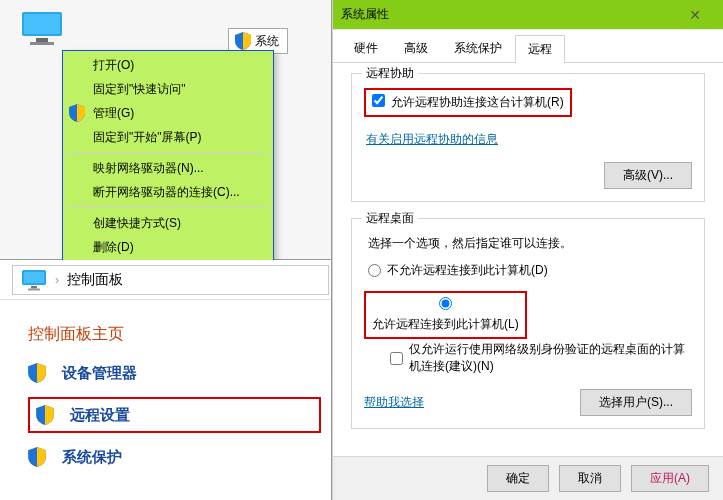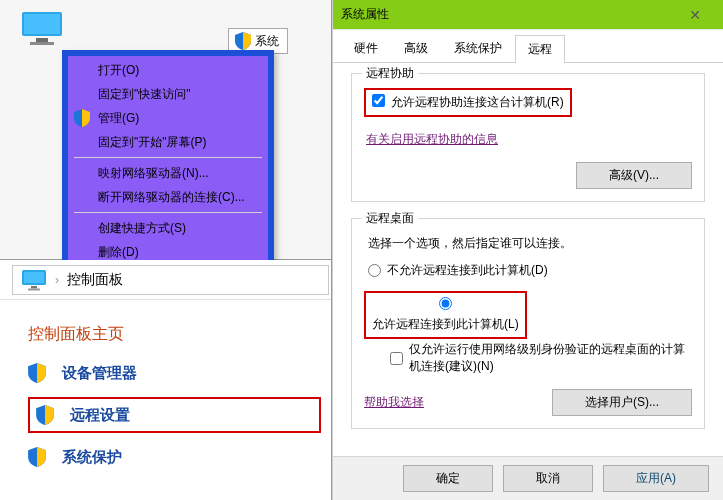--- a/index.html
+++ b/index.html
@@ -14,7 +14,7 @@
 .pc-icon { position: absolute; top: 10px; left: 20px; }
 .pc-icon svg { width: 44px; height: 36px; }
 .sys-btn-partial { position: absolute; top: 28px; left: 228px; width: 60px; height: 26px; background: #fff; border:1px solid #a8a8a8; display:flex; align-items:center; padding-left:6px; gap:4px; font-size:12px; }
-.ctx-menu { position: absolute; top: 50px; left: 62px; width: 212px; background: #8b5cf6; border: 6px solid #1d4ed8; box-shadow: 3px 3px 6px rgba(0,0,0,.25); padding: 2px 0; }
+.ctx-menu { position: absolute; top: 50px; left: 62px; width: 212px; background: #bef264; border: 1px solid #1d4ed8; box-shadow: 3px 3px 6px rgba(0,0,0,.25); padding: 2px 0; }
 .ctx-item { display:flex; align-items:center; height: 24px; padding: 0 10px 0 30px; font-size: 12px; position: relative; cursor:default; }
 .ctx-item.sel { background: #90c8f6; }
 .ctx-sep { height: 1px; background: #d0d0d0; margin: 3px 6px; }

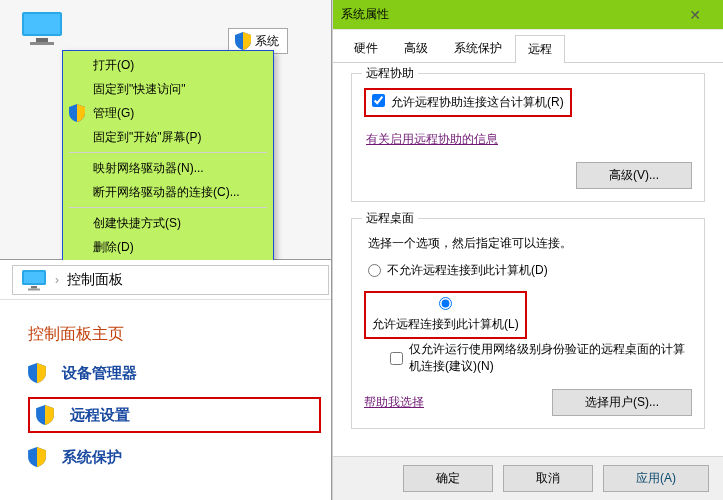--- a/index.html
+++ b/index.html
@@ -44,7 +44,7 @@
 .group-label { position:absolute; top:-9px; left:10px; background:#fff; padding:0 4px; font-size:12px; }
 .chk-row { display:flex; align-items:flex-start; gap:6px; font-size:12px; }
 .boxed-red { border:2.5px solid #d20000; padding:4px 6px; display:inline-flex; }
-.link { color:#701a75; font-size:12px; margin:14px 0 8px 2px; display:inline-block; text-decoration:underline; cursor:pointer; }
+.link { color:#0369a1; font-size:12px; margin:14px 0 8px 2px; display:inline-block; text-decoration:underline; cursor:pointer; }
 .btn { background:#e1e1e1; border:1px solid #adadad; padding:4px 32px; font-size:12px; cursor:default; }
 .btn.dis { color:#0c4a6e; }
 .btn-row { display:flex; justify-content:flex-end; margin-top:6px; }

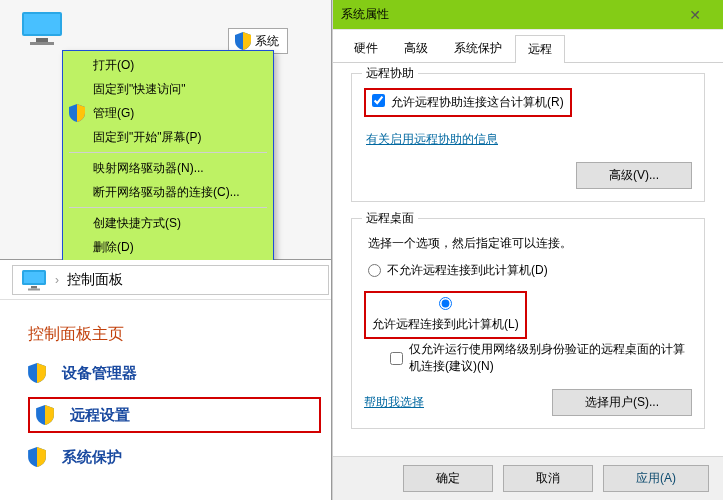--- a/index.html
+++ b/index.html
@@ -45,7 +45,7 @@
 .chk-row { display:flex; align-items:flex-start; gap:6px; font-size:12px; }
 .boxed-red { border:2.5px solid #d20000; padding:4px 6px; display:inline-flex; }
 .link { color:#0369a1; font-size:12px; margin:14px 0 8px 2px; display:inline-block; text-decoration:underline; cursor:pointer; }
-.btn { background:#e1e1e1; border:1px solid #adadad; padding:4px 32px; font-size:12px; cursor:default; }
+.btn { background:#e1e1e1; border:1px solid #adadad; padding:4px 18px; font-size:12px; cursor:default; }
 .btn.dis { color:#0c4a6e; }
 .btn-row { display:flex; justify-content:flex-end; margin-top:6px; }
 .radio-row { display:flex; align-items:center; gap:6px; font-size:12px; margin:10px 0 12px 4px; }

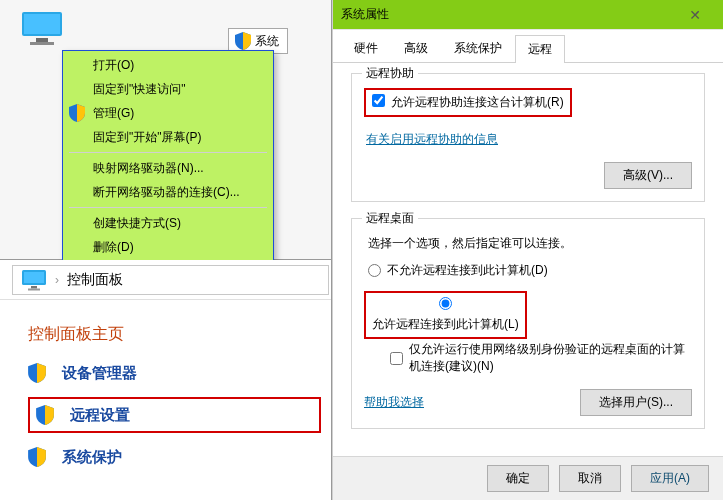--- a/index.html
+++ b/index.html
@@ -46,7 +46,7 @@
 .boxed-red { border:2.5px solid #d20000; padding:4px 6px; display:inline-flex; }
 .link { color:#0369a1; font-size:12px; margin:14px 0 8px 2px; display:inline-block; text-decoration:underline; cursor:pointer; }
 .btn { background:#e1e1e1; border:1px solid #adadad; padding:4px 18px; font-size:12px; cursor:default; }
-.btn.dis { color:#0c4a6e; }
+.btn.dis { color:#be185d; }
 .btn-row { display:flex; justify-content:flex-end; margin-top:6px; }
 .radio-row { display:flex; align-items:center; gap:6px; font-size:12px; margin:10px 0 12px 4px; }
 .inner-chk { margin-left:26px; font-size:12px; display:flex; align-items:center; gap:6px; margin-top:2px; }

